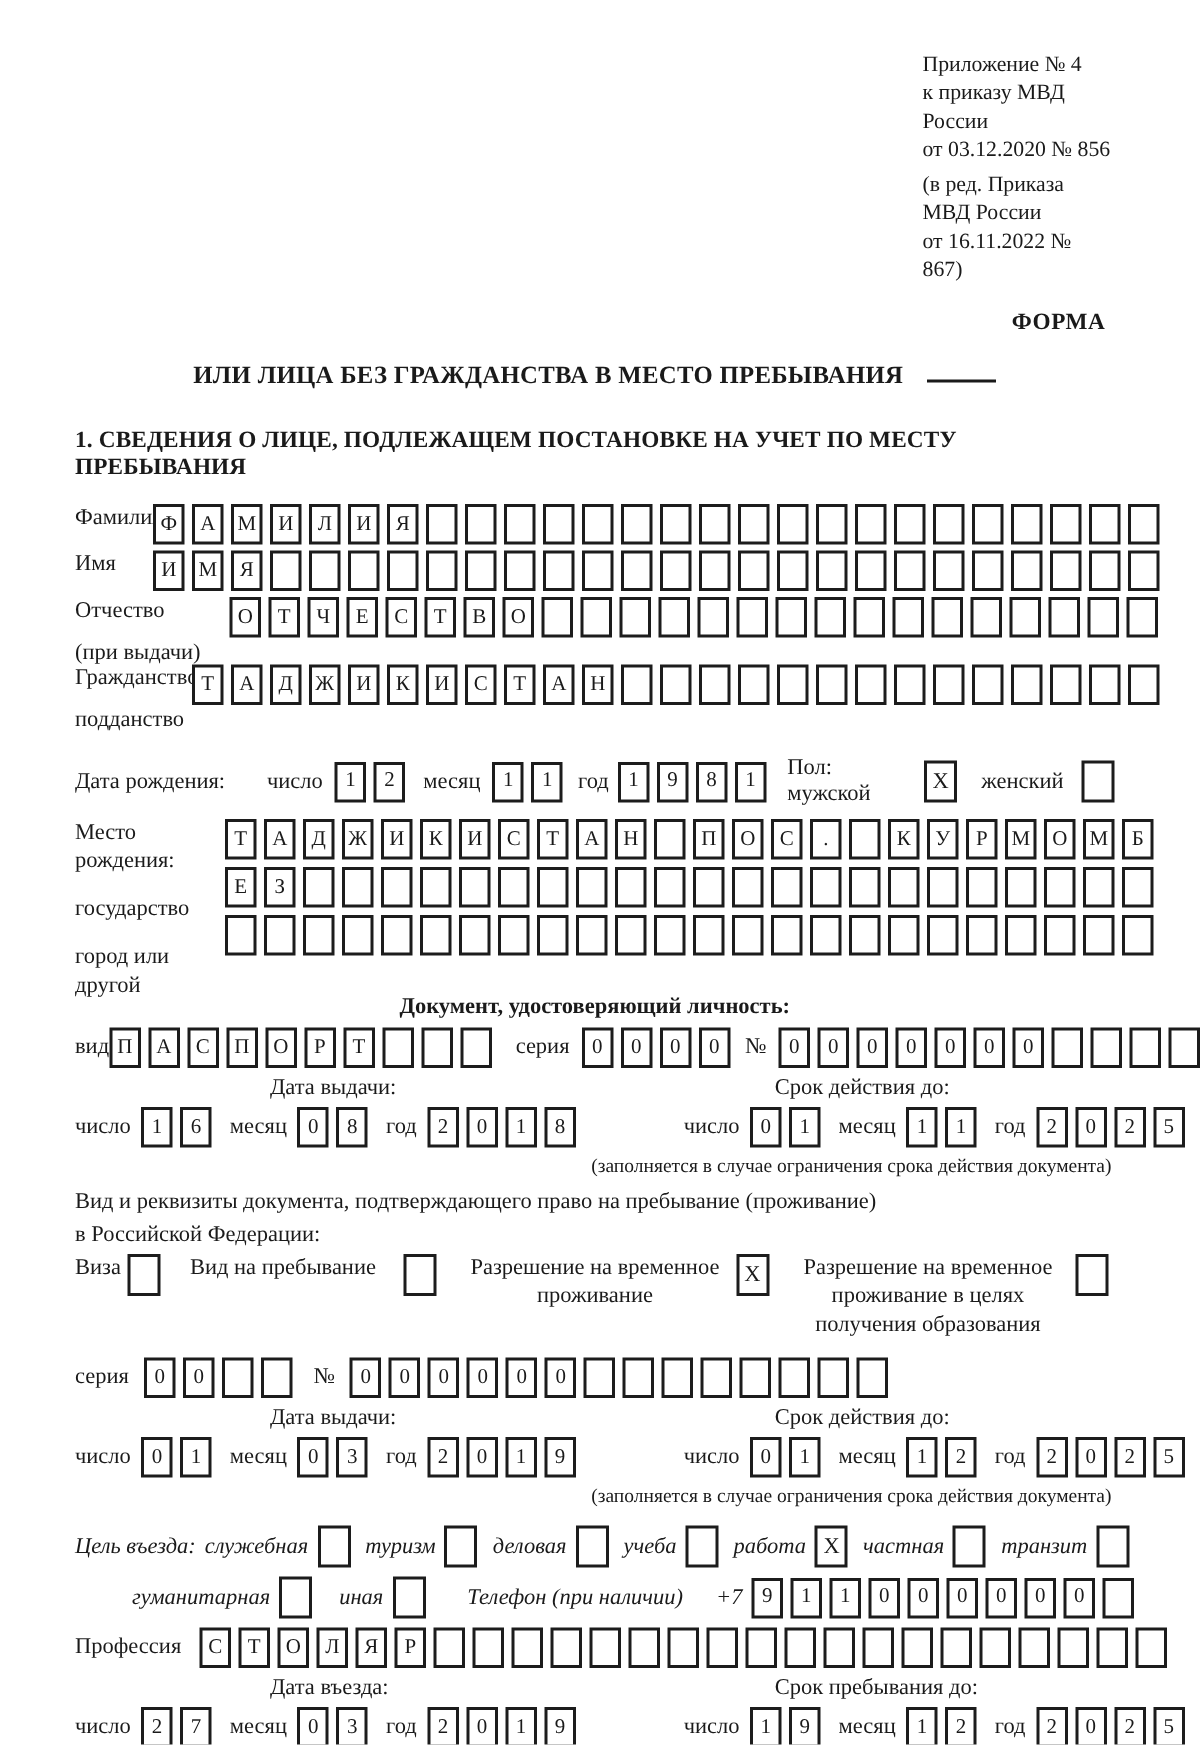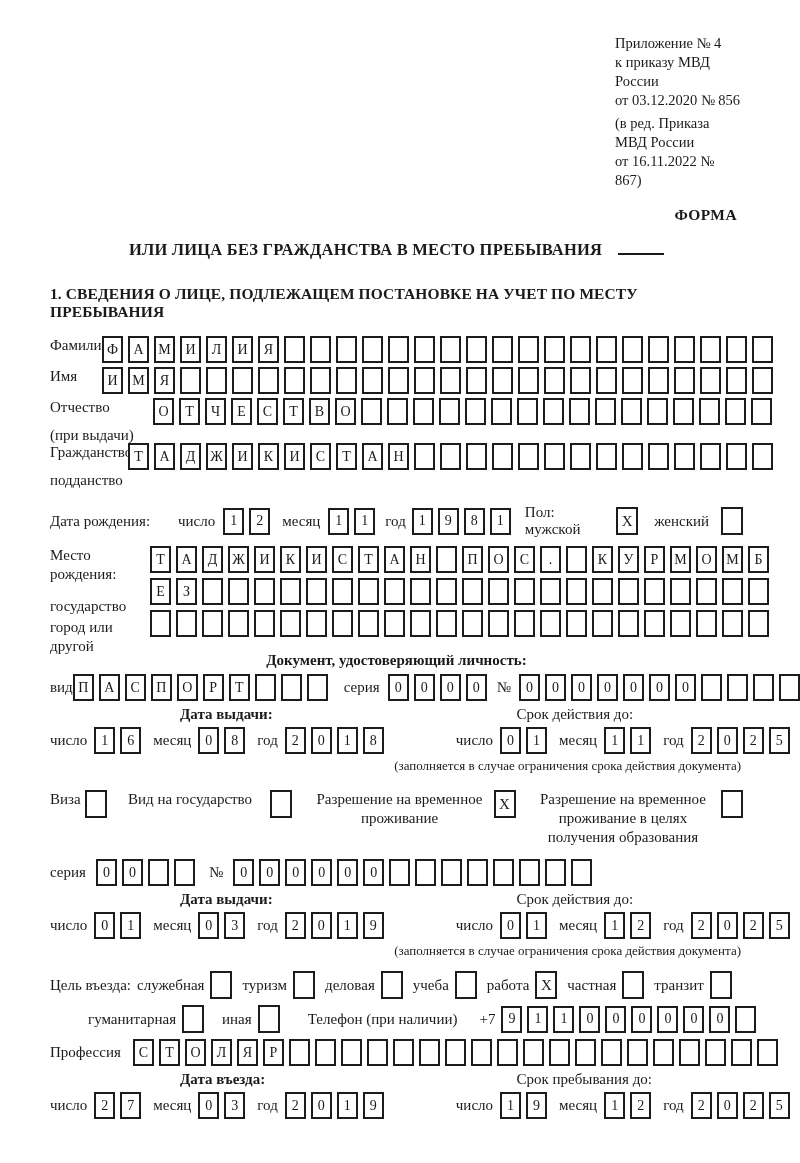--- a/index.html
+++ b/index.html
@@ -228,7 +228,7 @@
     <div class="flabel" style="width:100px">
       <div>Место рождения:</div>
       <div style="margin-top:13px">государство</div>
-      <div style="margin-top:2px">город или другой</div>
+      <div style="margin-top:13px">город или другой</div>
     </div>
     <div class="stack">
       <div class="cells">

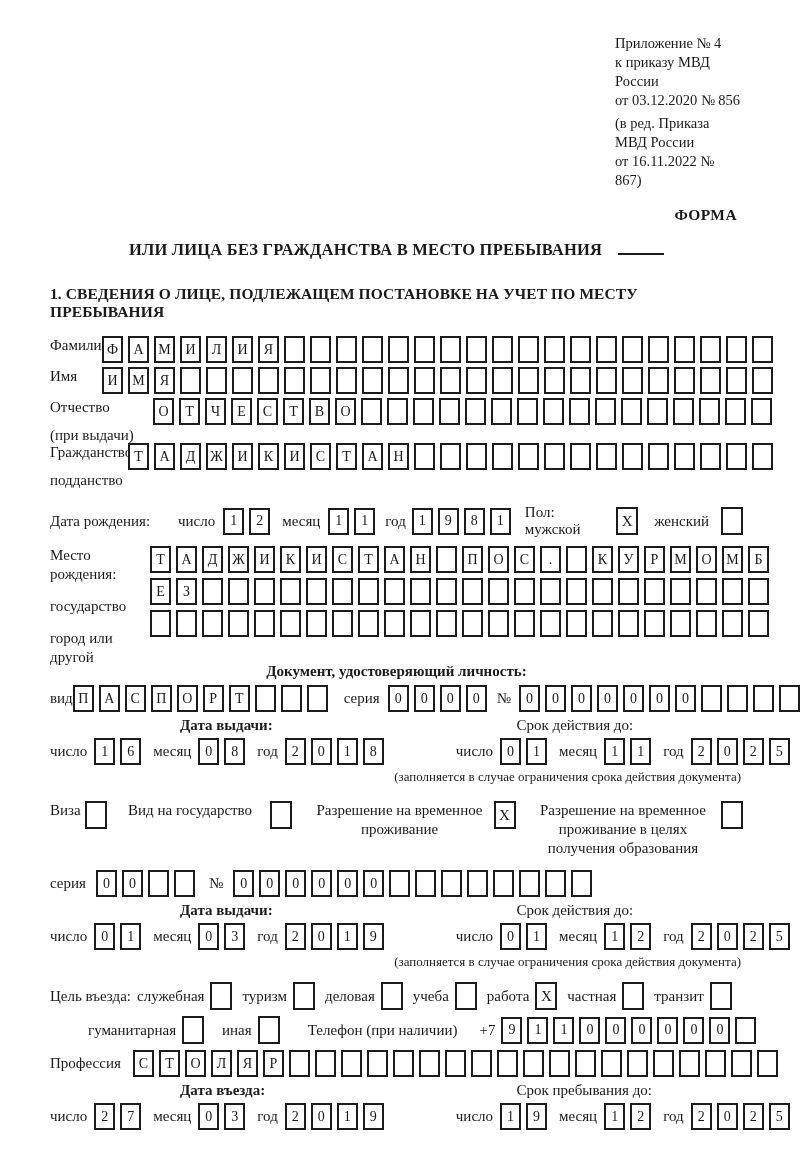--- a/index.html
+++ b/index.html
@@ -28,7 +28,7 @@
 
   .dlabels { display:flex; margin-top:5px; }
   .dlabels > div { width:50%; }
-  .dlabels .l { padding-left:130px;font-weight:bold; }
+  .dlabels .l { padding-left:130px; }
   .dlabels .r { padding-left:120px; }
   .dategrp { display:inline-flex; align-items:center; }
   .dategrp .dlab { margin-right:7px; }

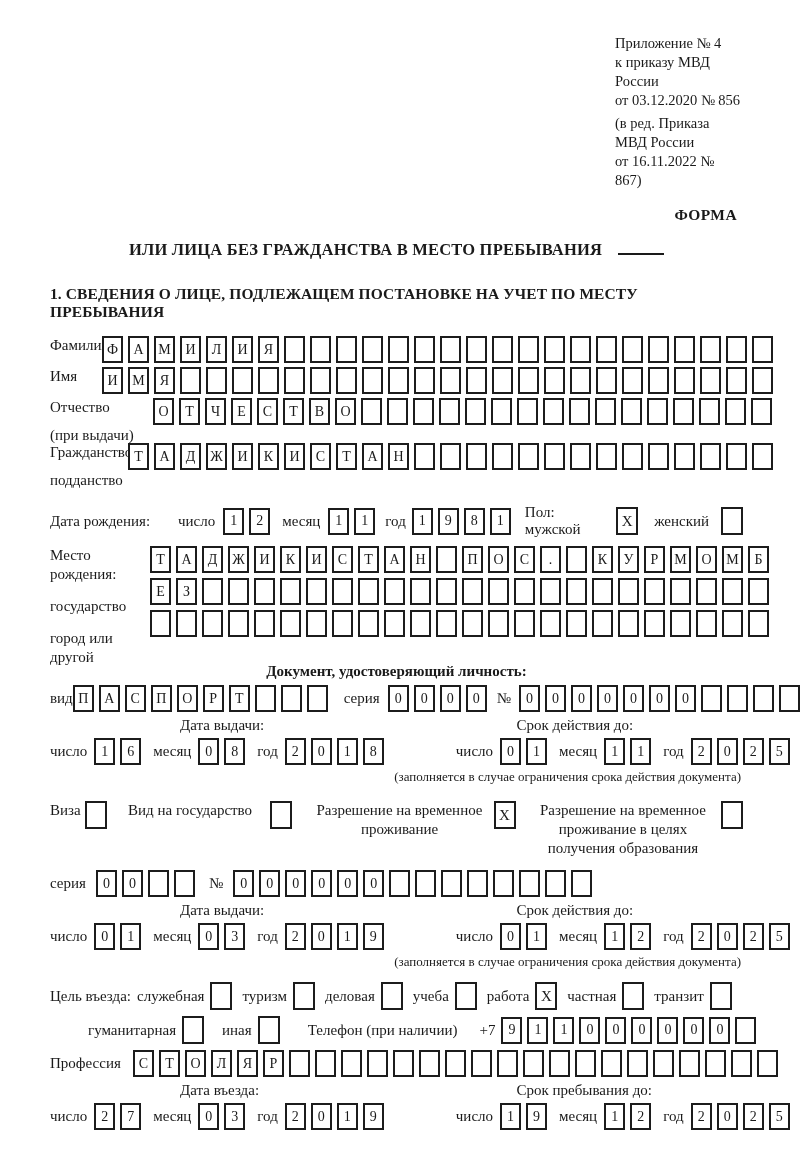--- a/index.html
+++ b/index.html
@@ -397,6 +397,7 @@
   </div>
   <div class="note-r">(заполняется в случае ограничения срока действия документа)</div>
 
+  <div style="margin-top:8px">Вид и реквизиты документа, подтверждающего право на пребывание (проживание)</div>
 
   <div class="permits">
     <div class="opt">

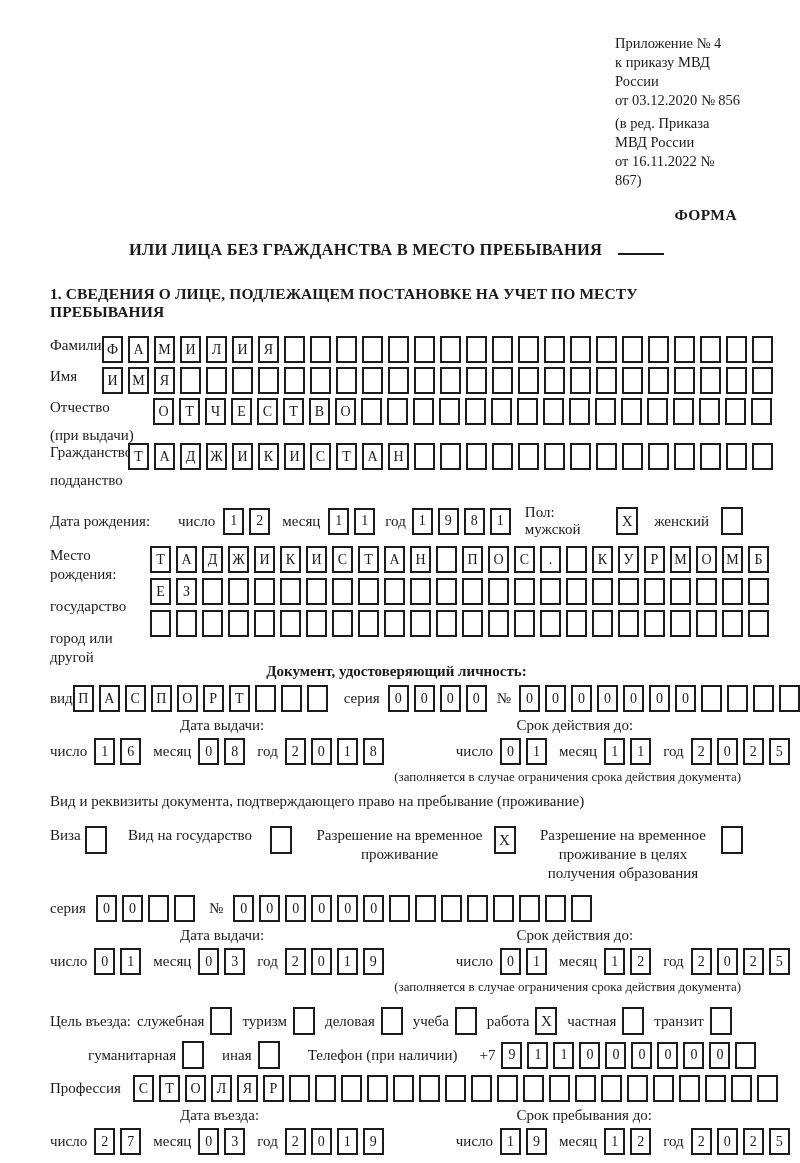--- a/index.html
+++ b/index.html
@@ -398,6 +398,7 @@
   <div class="note-r">(заполняется в случае ограничения срока действия документа)</div>
 
   <div style="margin-top:8px">Вид и реквизиты документа, подтверждающего право на пребывание (проживание)</div>
+  <div style="margin-top:5px">в Российской Федерации:</div>
 
   <div class="permits">
     <div class="opt">

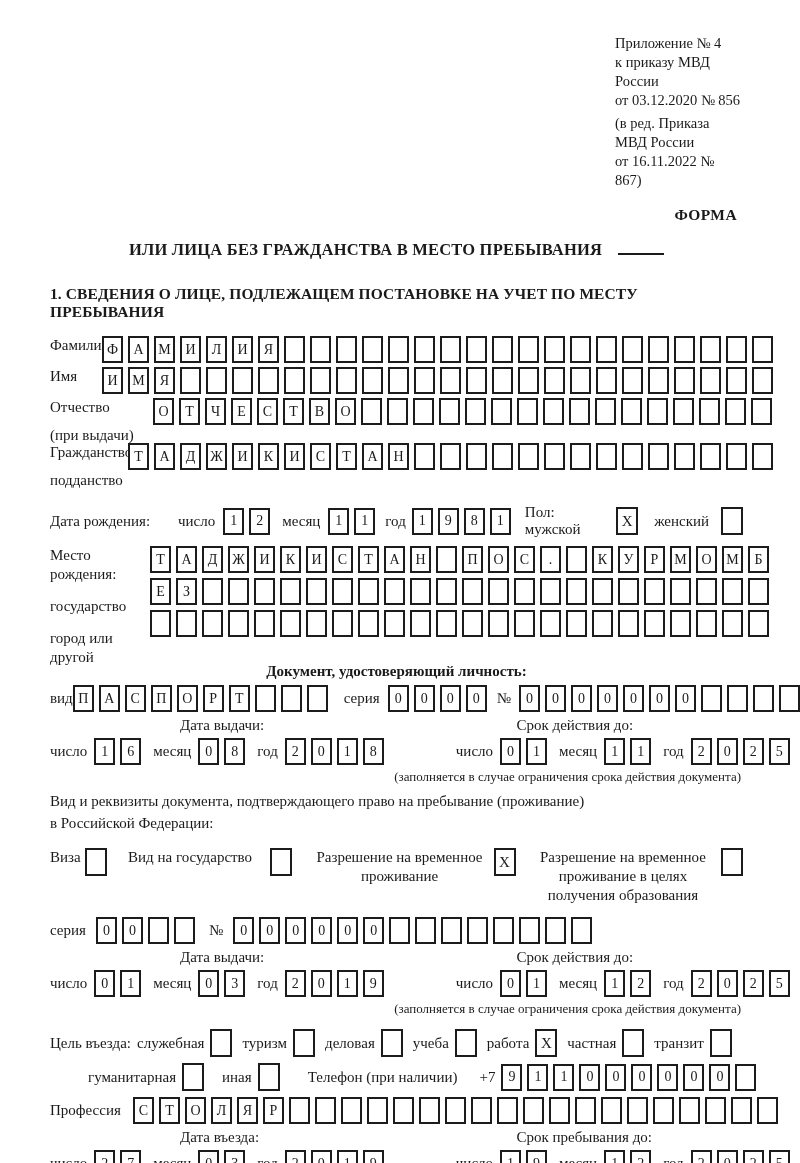--- a/index.html
+++ b/index.html
@@ -37,7 +37,7 @@
   .daterow .right { margin-left:60px; }
   .note-r { text-align:right; font-size:13px; margin-top:4px; padding-right:2px; }
 
-  .permits { display:flex; align-items:flex-start; margin-top:16px;justify-content:space-between; }
+  .permits { display:flex; align-items:flex-start; margin-top:4px; }
   .permits .opt { display:flex; align-items:flex-start; }
   .permits .plab { line-height:19px; }
   .permits .c2 { width:168px; text-align:center; }

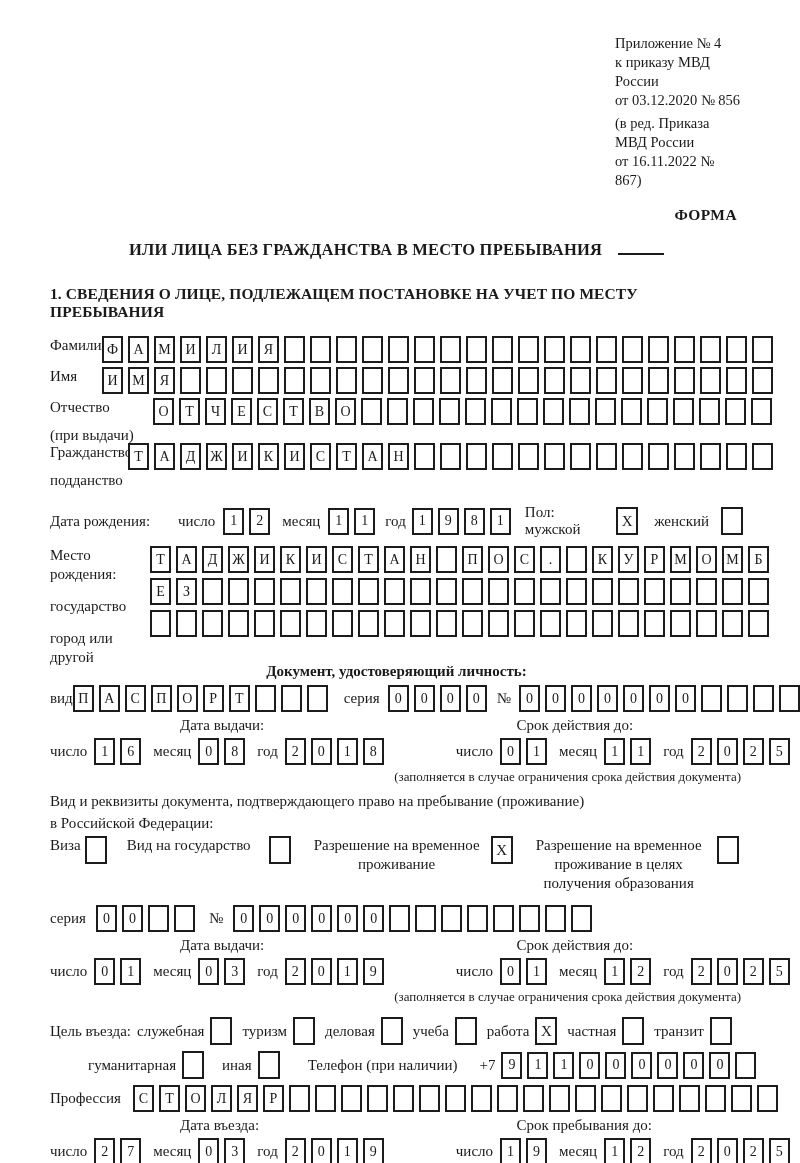--- a/index.html
+++ b/index.html
@@ -406,7 +406,7 @@
       <span class="cbx" style="margin-left:4px"></span>
     </div>
     <div class="opt" style="margin-left:20px">
-      <span class="plab">Вид на государство</span>
+      <span class="plab">Вид на пребывание</span>
       <span class="cbx" style="margin-left:18px"></span>
     </div>
     <div class="opt" style="margin-left:22px">

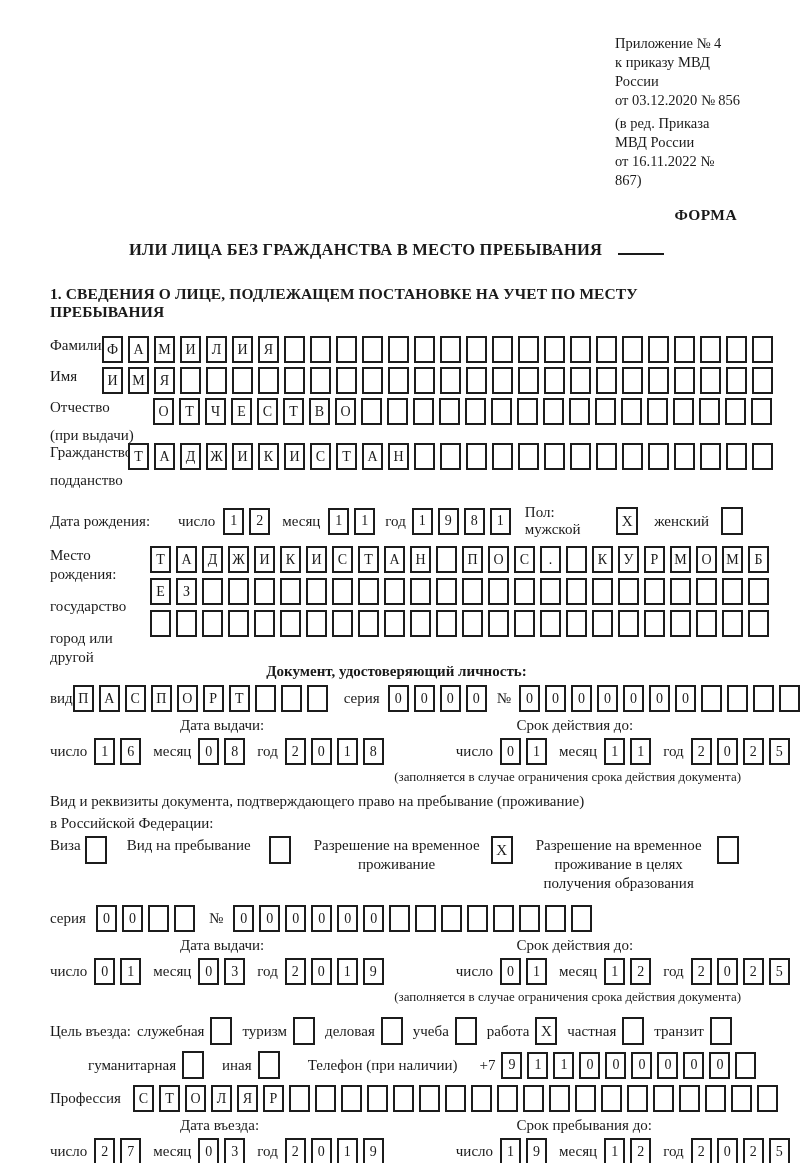--- a/index.html
+++ b/index.html
@@ -44,7 +44,7 @@
   .permits .c3 { width:180px; text-align:center; }
 
   .purpose { display:flex; align-items:center; margin-top:12px; flex-wrap:nowrap; }
-  .purpose .plab { margin-right:6px; white-space:nowrap; }
+  .purpose .plab { margin-right:6px; white-space:nowrap;font-style:italic; }
   .purpose .cbx { margin-right:10px; }
   .small-gap { margin-top:4px; }
 </style>

